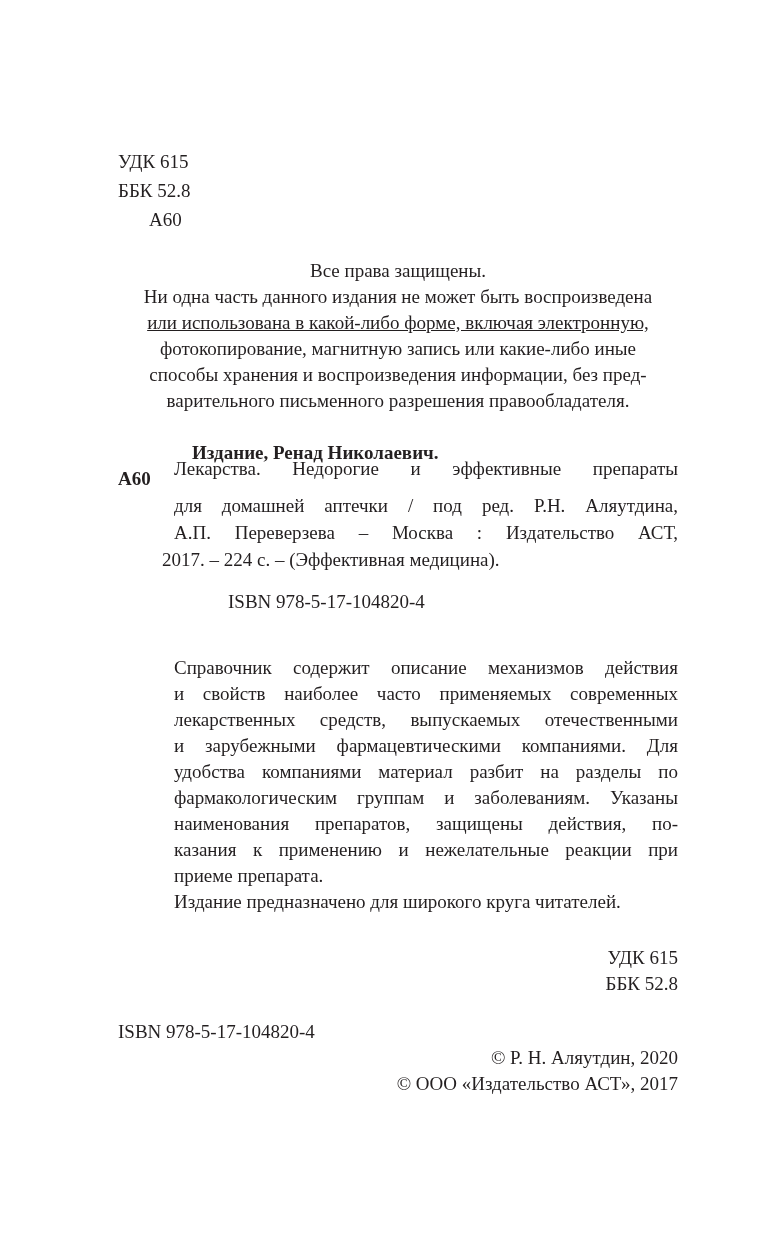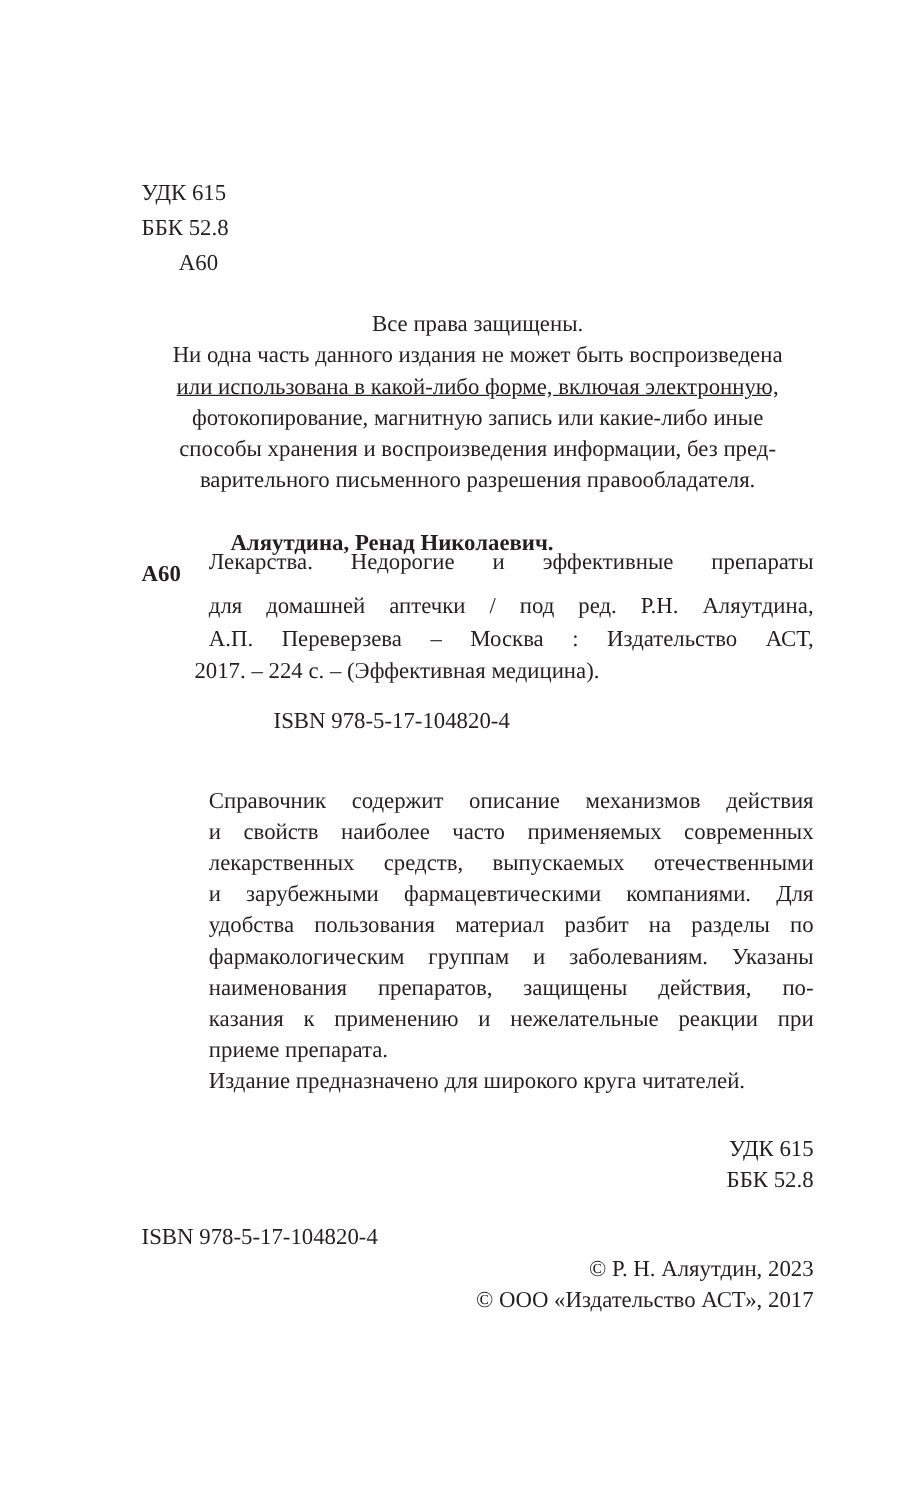--- a/index.html
+++ b/index.html
@@ -34,7 +34,7 @@
   </div>
 
   <div class="blk">
-    <div class="ln bold" style="left:192px; top:441px;">Аляутдина, Ренад Николаевич.</div>
+    <div class="ln bold" style="left:192px; top:441px;">Издание, Ренад Николаевич.</div>
     <div class="ln bold" style="left:118px; top:467px;">А60</div>
     <div class="ln just" style="left:174px; top:457px; width:504px;">Лекарства. Недорогие и эффективные препараты</div>
     <div class="ln just" style="left:174px; top:494px; width:504px;">для домашней аптечки / под ред. Р.Н. Аляутдина,</div>

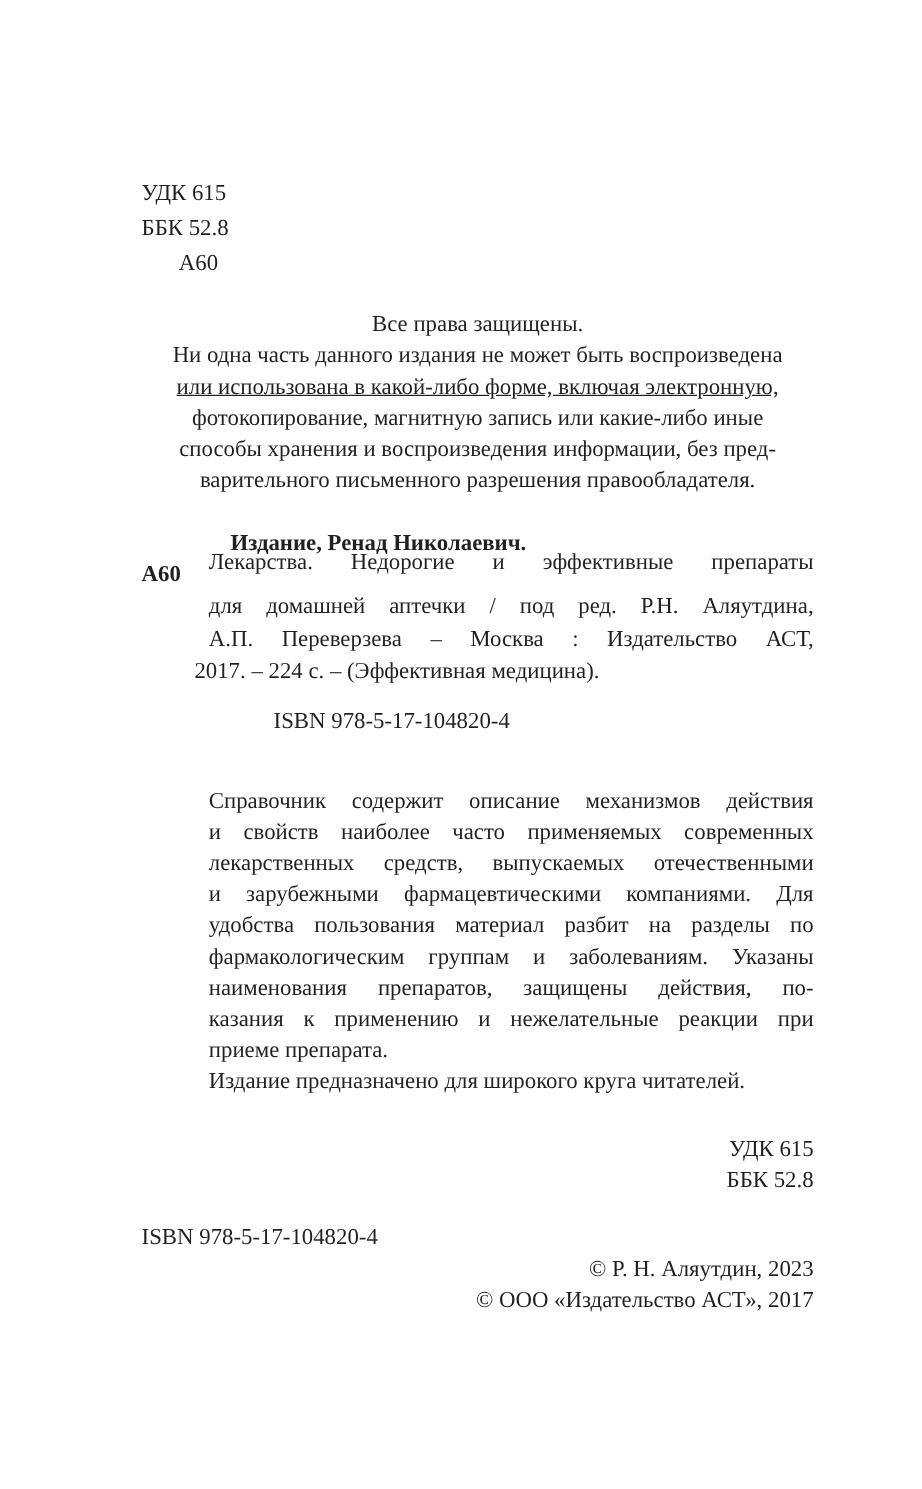--- a/index.html
+++ b/index.html
@@ -48,7 +48,7 @@
     <div class="ln just" style="left:174px; top:682px; width:504px;">и свойств наиболее часто применяемых современных</div>
     <div class="ln just" style="left:174px; top:708px; width:504px;">лекарственных средств, выпускаемых отечественными</div>
     <div class="ln just" style="left:174px; top:734px; width:504px;">и зарубежными фармацевтическими компаниями. Для</div>
-    <div class="ln just" style="left:174px; top:760px; width:504px;">удобства пользования материал разбит на разделы по</div>
+    <div class="ln just" style="left:174px; top:760px; width:504px;">удобства компаниями материал разбит на разделы по</div>
     <div class="ln just" style="left:174px; top:786px; width:504px;">фармакологическим группам и заболеваниям. Указаны</div>
     <div class="ln just" style="left:174px; top:812px; width:504px;">наименования препаратов, защищены действия, по-</div>
     <div class="ln just" style="left:174px; top:838px; width:504px;">казания к применению и нежелательные реакции при</div>

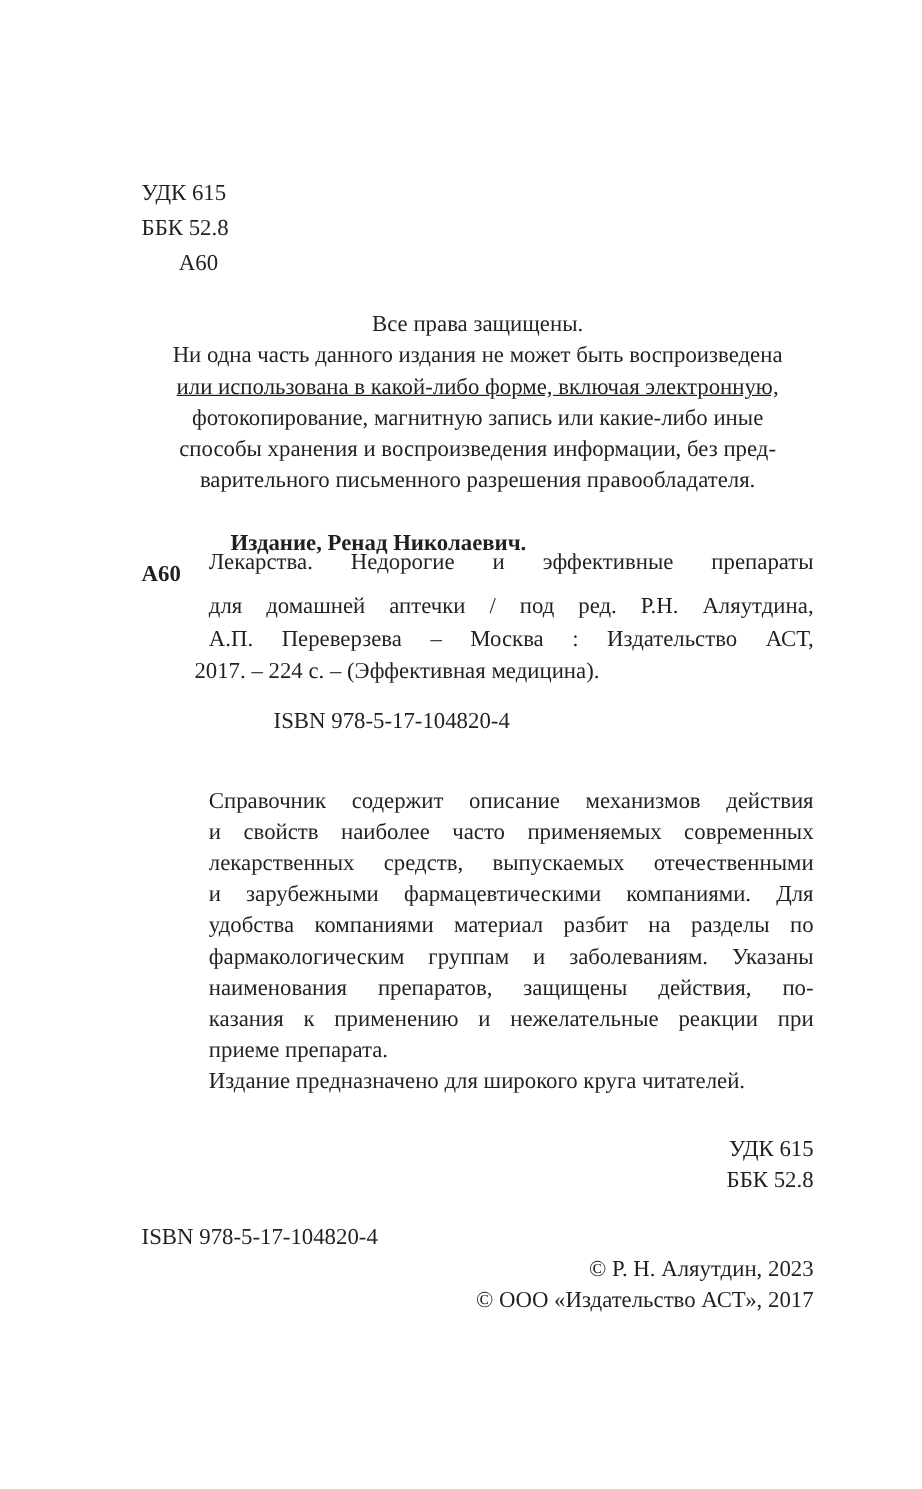--- a/index.html
+++ b/index.html
@@ -60,7 +60,7 @@
     <div class="ln right" style="top:946px;">УДК 615</div>
     <div class="ln right" style="top:972px;">ББК 52.8</div>
     <div class="ln" style="left:118px; top:1020px;">ISBN 978-5-17-104820-4</div>
-    <div class="ln right" style="top:1046px;">© Р. Н. Аляутдин, 2023</div>
+    <div class="ln right" style="top:1046px;">© Р. Н. Аляутдин, 2020</div>
     <div class="ln right" style="top:1072px;">© ООО «Издательство АСТ», 2017</div>
   </div>
 

